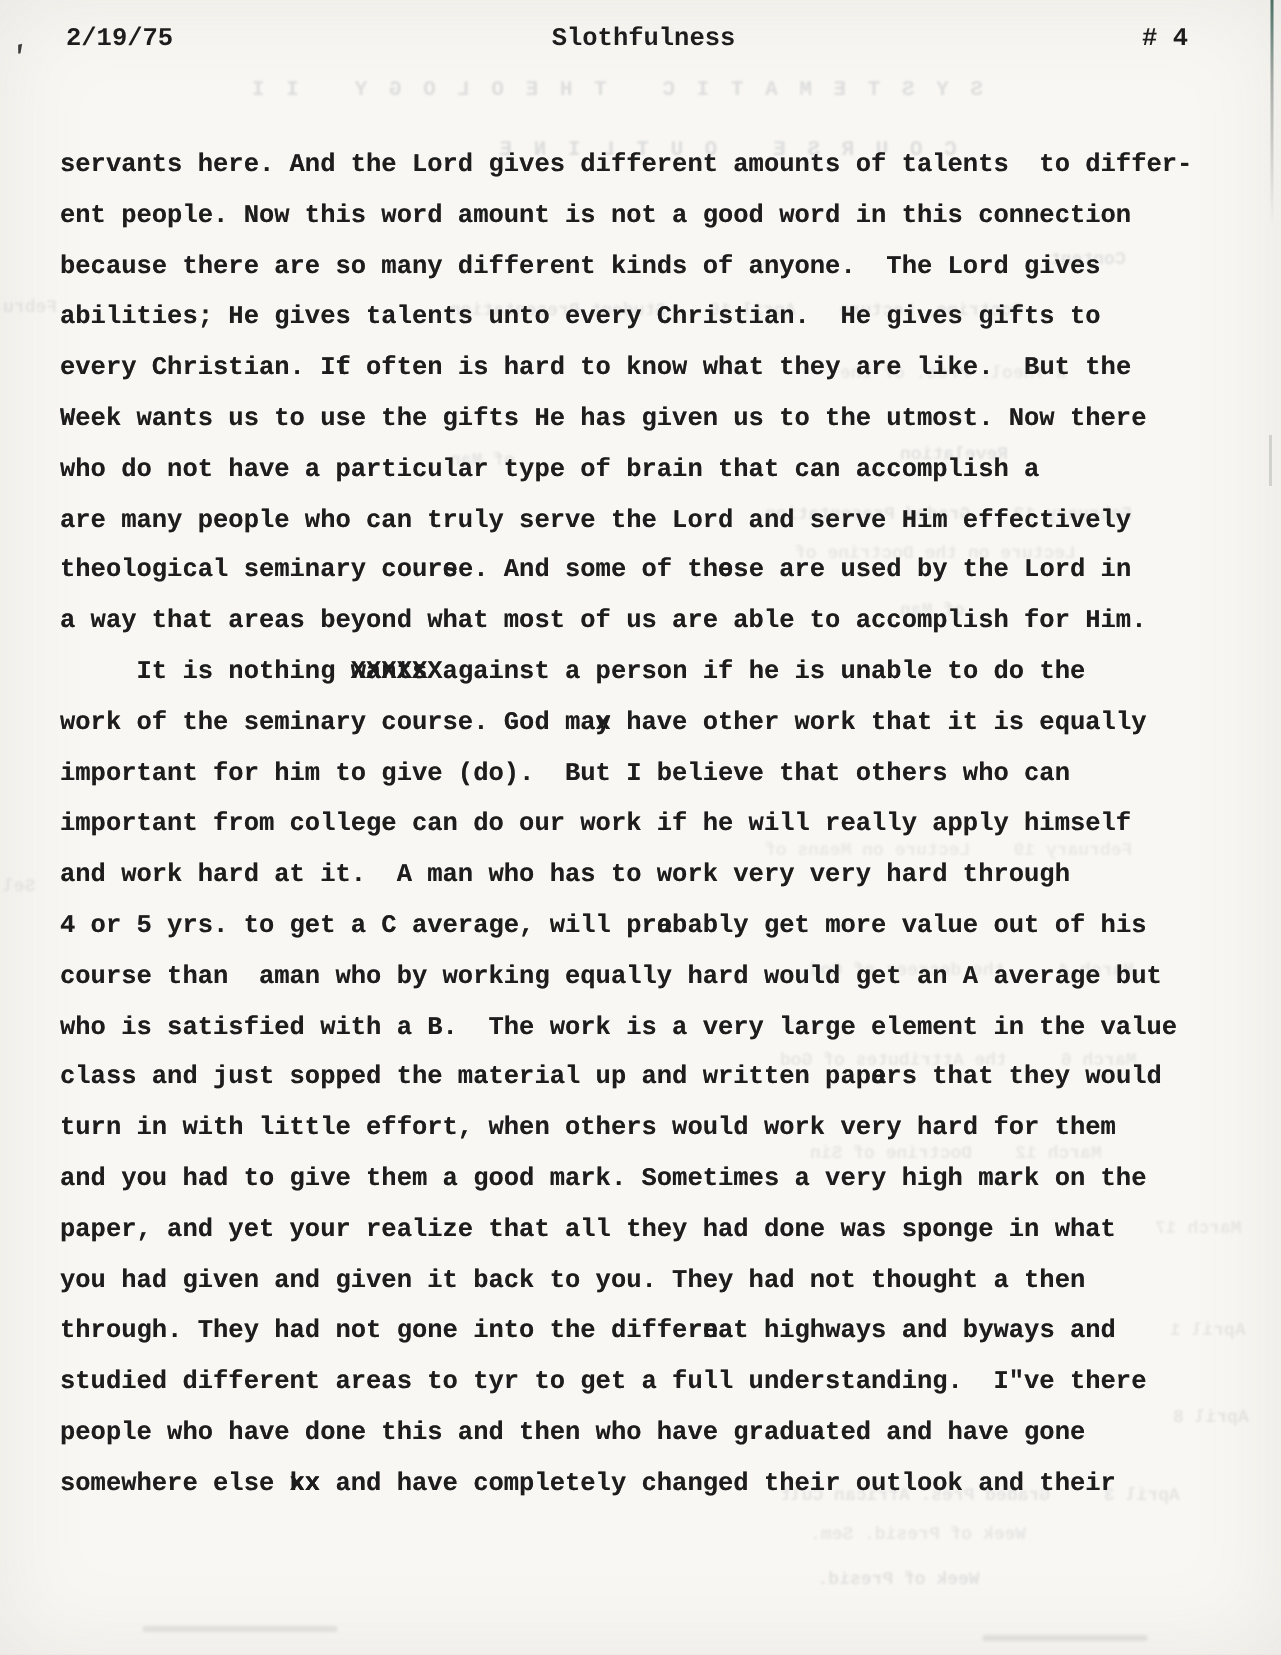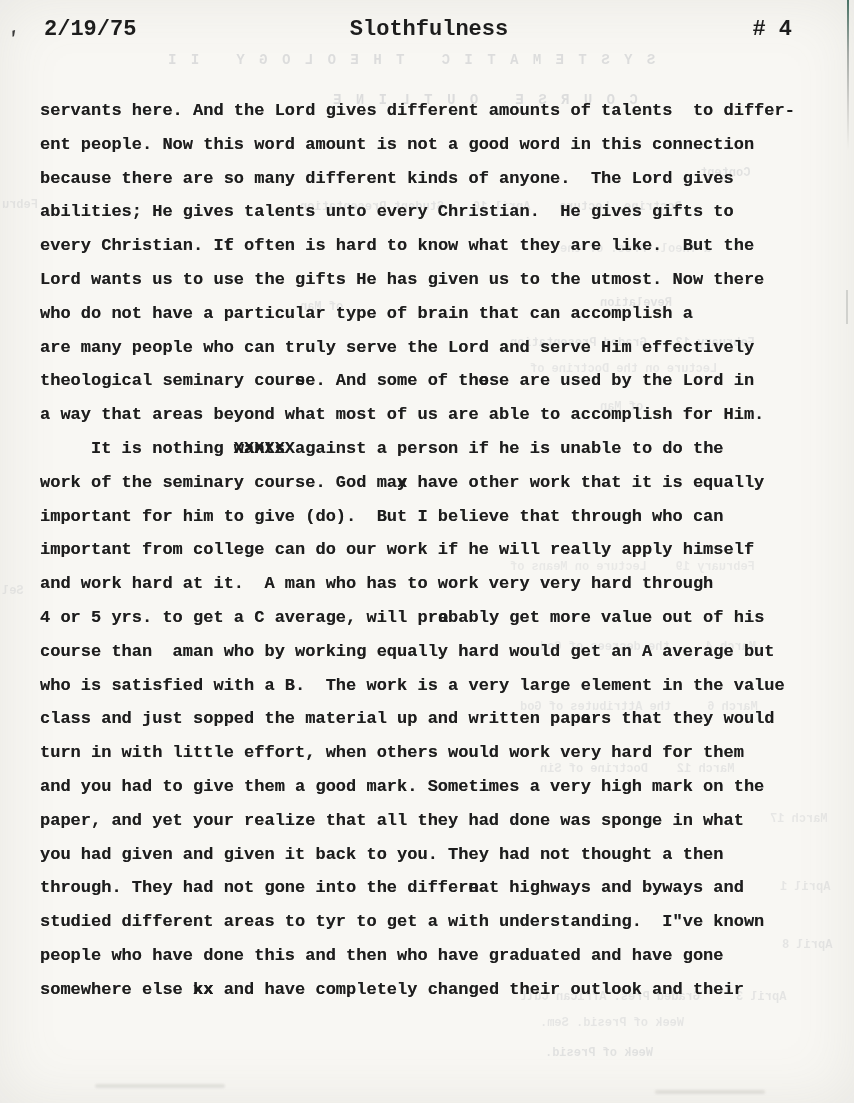--- a/index.html
+++ b/index.html
@@ -13,7 +13,7 @@
     box-shadow:inset 0 0 60px rgba(120,120,115,0.12);
   }
   
-  .hdr{position:absolute;top:17px;left:0;width:100%;height:24px;font-size:22px;font-weight:700;}
+  .hdr{position:absolute;top:17px;left:0;width:100%;height:24px;font-size:17px;font-weight:700;}
   .hdr .date{position:absolute;left:44px;top:0;white-space:pre;}
   .hdr .title{position:absolute;left:0;right:40px;top:0;text-align:center;padding-left:44px;}
   .hdr .pnum{position:absolute;right:62px;top:0;white-space:pre;}

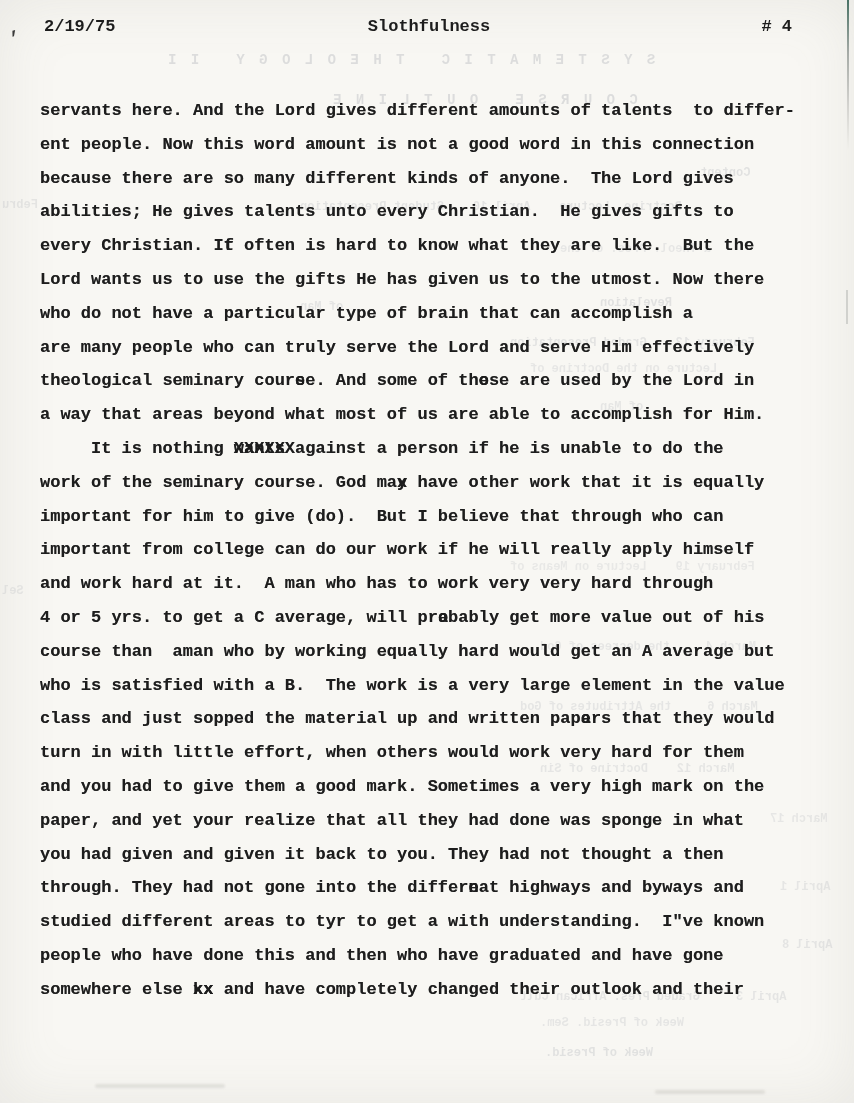--- a/index.html
+++ b/index.html
@@ -90,7 +90,7 @@
       <div class="line">because there are so many different kinds of anyone.  The Lord gives</div>
       <div class="line">abilities; He gives talents unto every Christian.  He gives gifts to</div>
       <div class="line">every Christian. I<span class="ov"><span>t</span><span class="o">f</span></span> often is hard to know what they are like.  But the</div>
-      <div class="line">Lord wants us to use the gifts He has given us to the utmost. Now there</div>
+      <div class="line">Week wants us to use the gifts He has given us to the utmost. Now there</div>
       <div class="line">who do not have a particular type of brain that can accomplish a</div>
       <div class="line">are many people who can truly serve the Lord and serve Him effectively</div>
       <div class="line">theological seminary cour<span class="ov"><span>s</span><span class="o">e</span></span>e. And some of th<span class="ov"><span>o</span><span class="o">e</span></span>se are used by the Lord in</div>

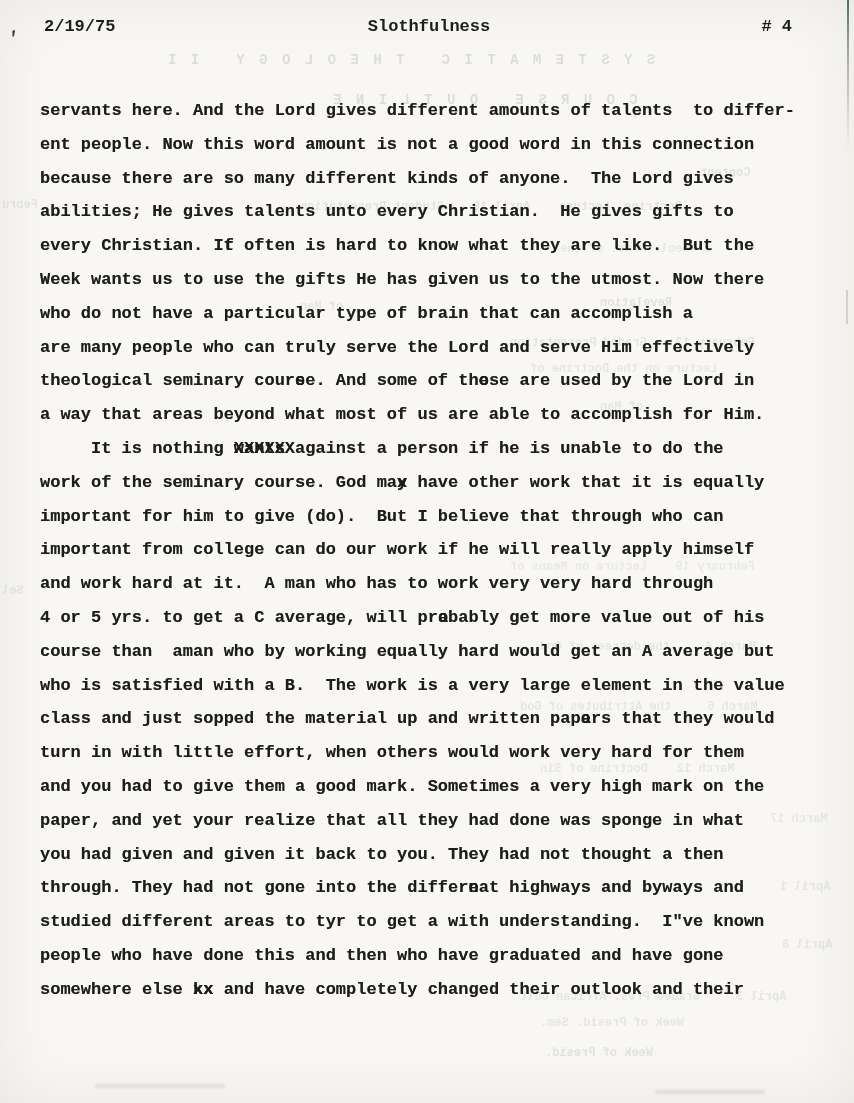--- a/index.html
+++ b/index.html
@@ -97,7 +97,7 @@
       <div class="line">a way that areas beyond what most of us are able to accomplish for Him.</div>
       <div class="line">     It is nothing <span class="ov"><span>wants</span><span class="o">XXXXXX</span></span> against a person if he is unable to do the</div>
       <div class="line">work of the seminary course. God ma<span class="ov"><span>y</span><span class="o">x</span></span> have other work that it is equally</div>
-      <div class="line">important for him to give (do).  But I believe that through who can</div>
+      <div class="line">important for him to give (do).  But I believe that others who can</div>
       <div class="line">important from college can do our work if he will really apply himself</div>
       <div class="line">and work hard at it.  A man who has to work very very hard through</div>
       <div class="line">4 or 5 yrs. to get a C average, will pr<span class="ov"><span>a</span><span class="o">o</span></span>bably get more value out of his</div>

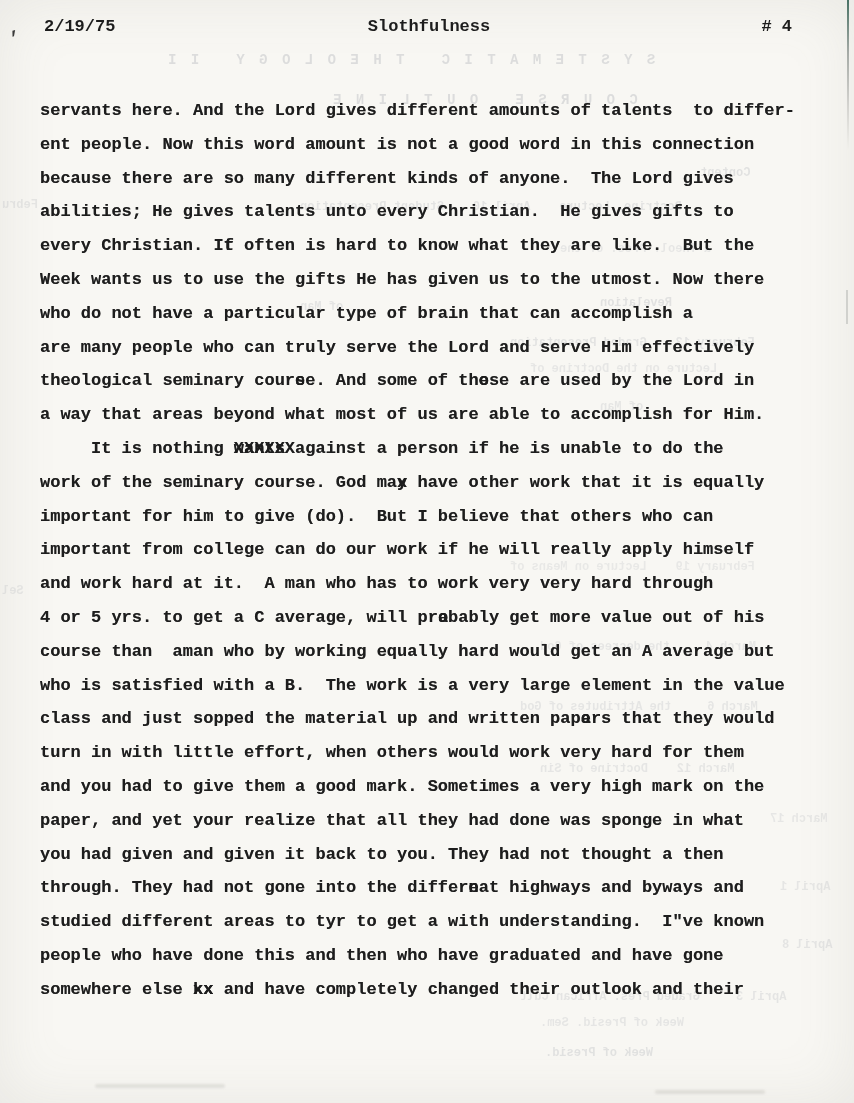--- a/index.html
+++ b/index.html
@@ -109,7 +109,7 @@
       <div class="line">paper, and yet your realize that all they had done was sponge in what</div>
       <div class="line">you had given and given it back to you. They had not thought a then</div>
       <div class="line">through. They had not gone into the differ<span class="ov"><span>n</span><span class="o">e</span></span>at highways and byways and</div>
-      <div class="line">studied different areas to tyr to get a with understanding.  I"ve known</div>
+      <div class="line">studied different areas to tyr to get a full understanding.  I"ve there</div>
       <div class="line">people who have done this and then who have graduated and have gone</div>
       <div class="line">somewhere else <span class="ov"><span>kx</span><span class="o">xx</span></span> and have completely changed their outlook and their</div>
     </div>

